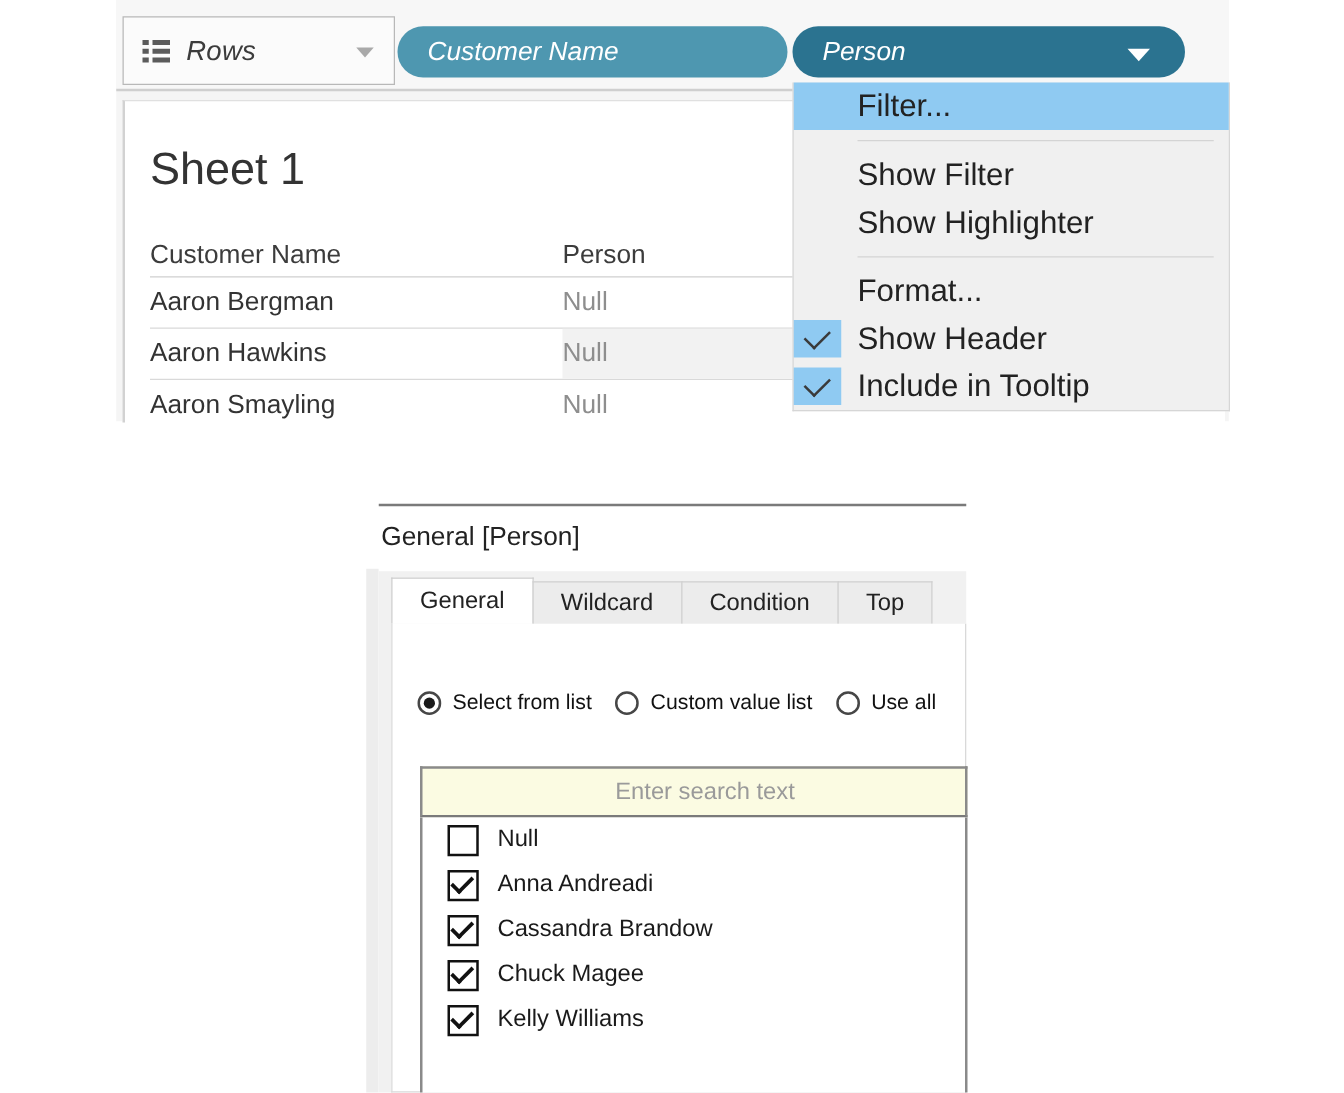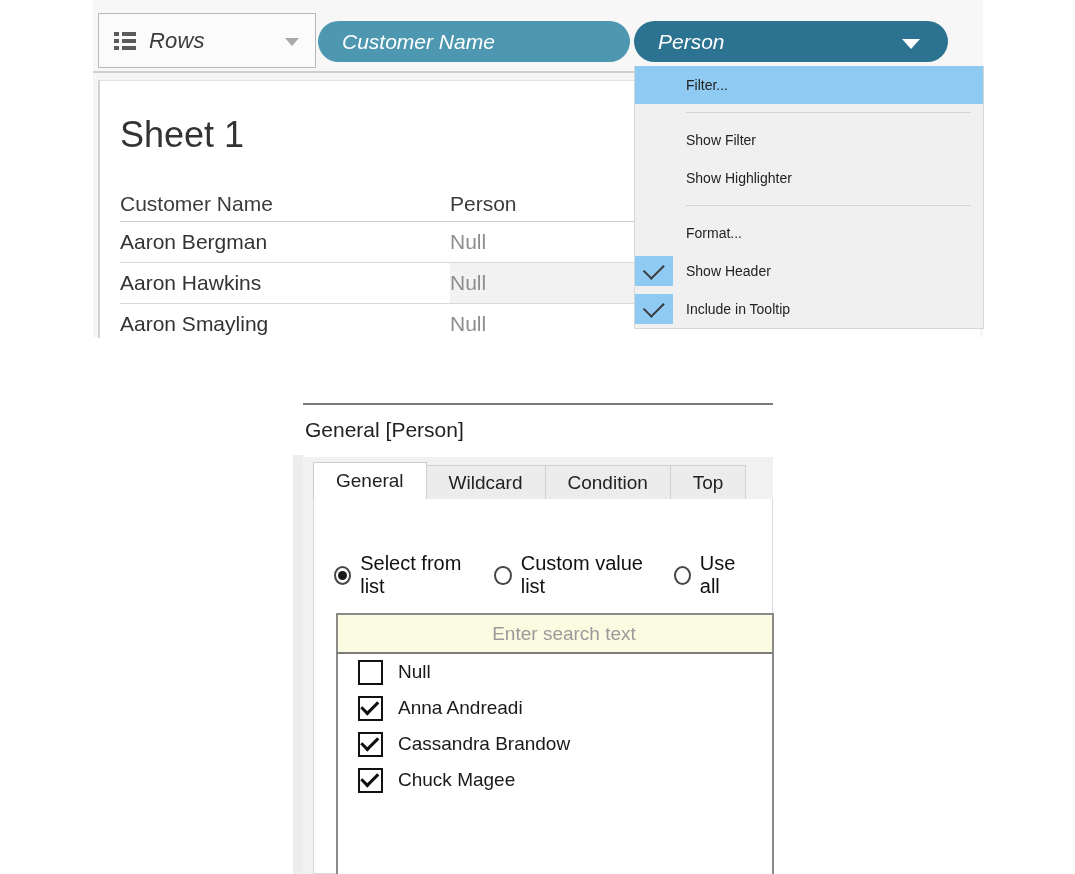--- a/index.html
+++ b/index.html
@@ -235,7 +235,7 @@
     height: 38px;
     display: flex;
     align-items: center;
-    font-size: 14px;
+    font-size: 25px;
     color: #222222;
   }
   .menu-item .mi-label { margin-left: 51px; }

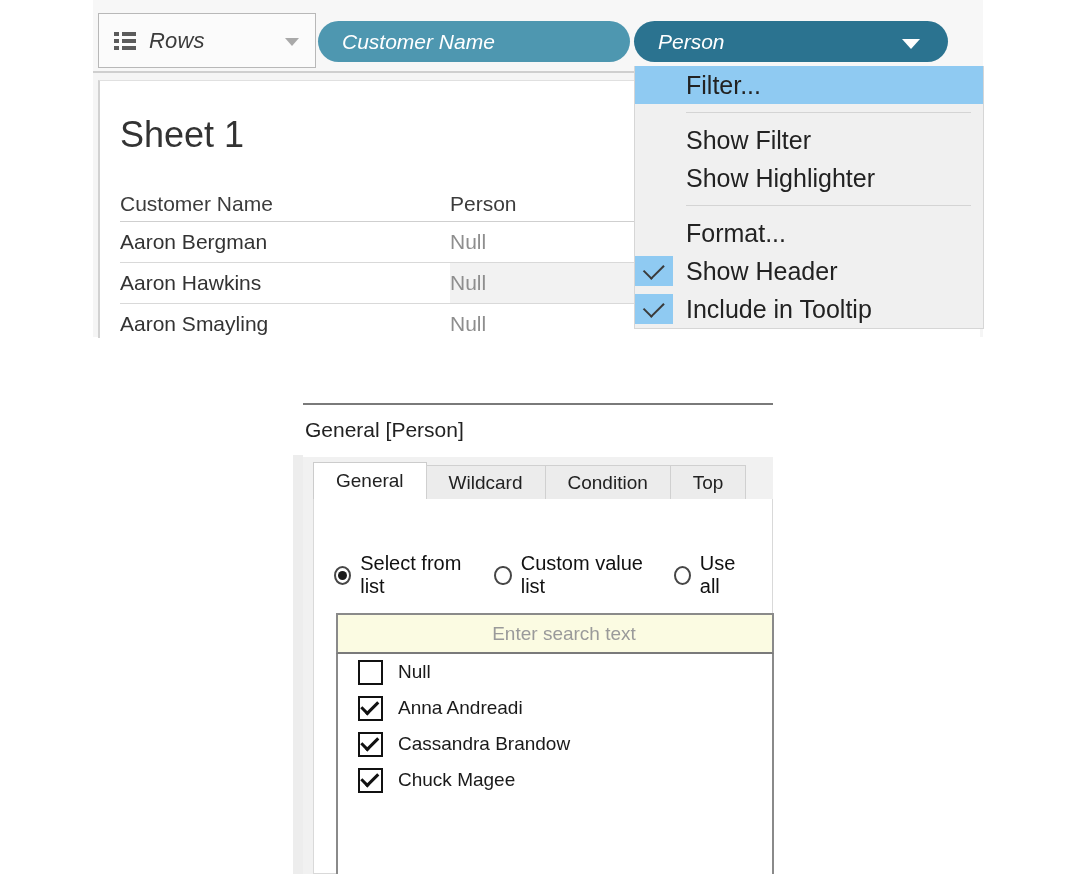--- a/index.html
+++ b/index.html
@@ -347,7 +347,7 @@
     top: 53px;
     display: flex;
     align-items: center;
-    font-size: 20px;
+    font-size: 17px;
     color: #111111;
   }
   .radio-group {

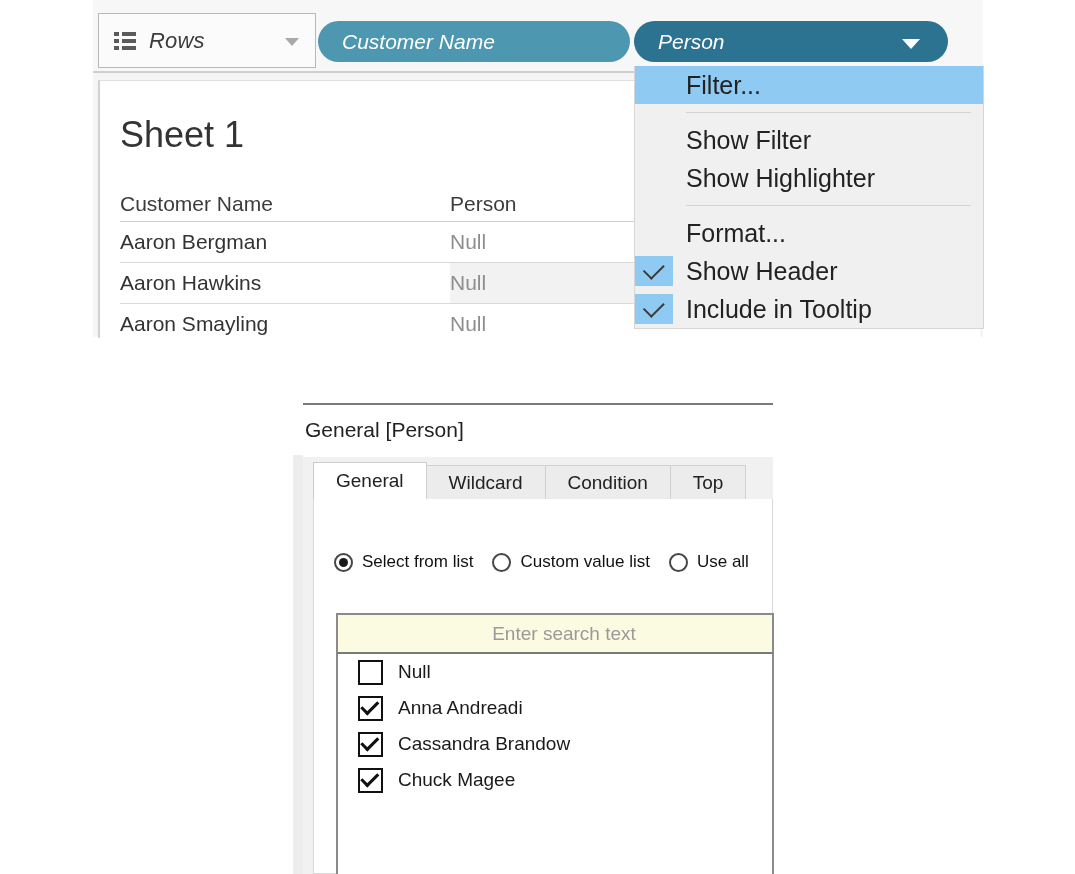--- a/index.html
+++ b/index.html
@@ -620,6 +620,12 @@
             </span>
           <span>Chuck Magee</span>
         </div>
+        <div class="value-item">
+          <span class="vcheck">
+              <span class="vcheck-glyph"></span>
+            </span>
+          <span>Kelly Williams</span>
+        </div>
       </div>
 
     </div>

